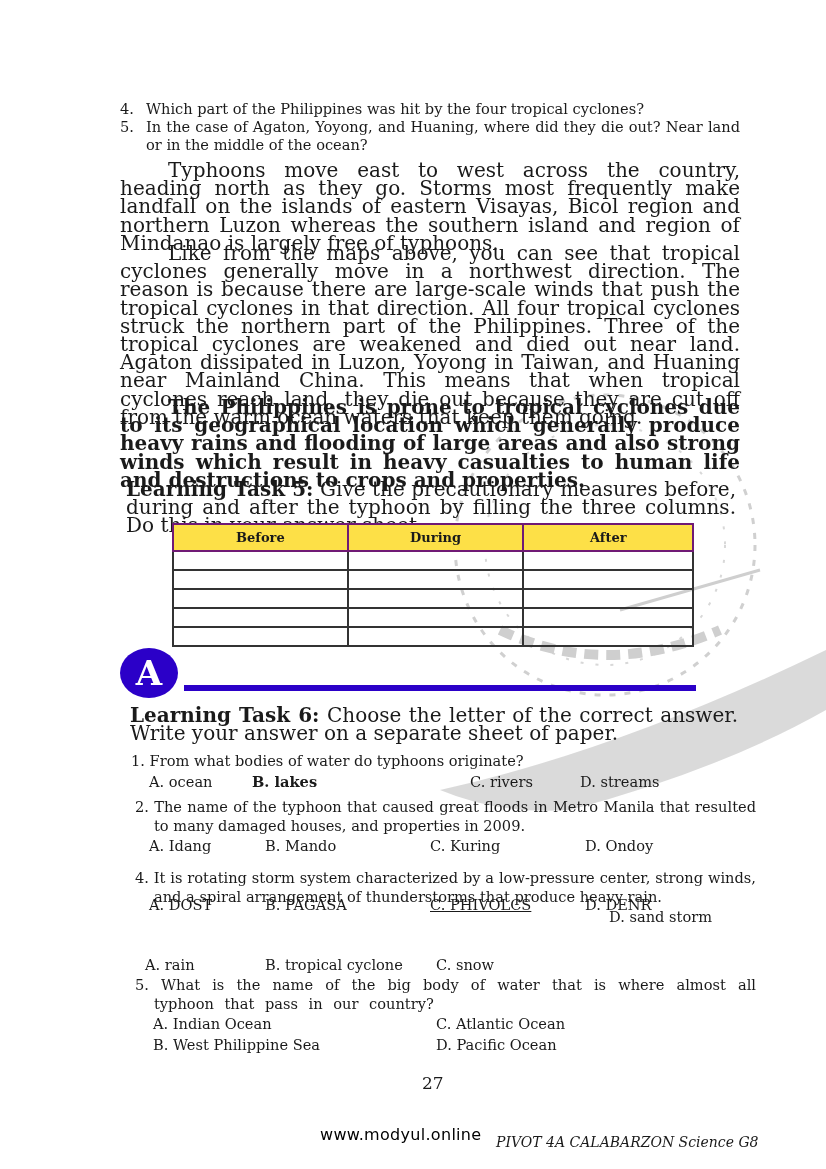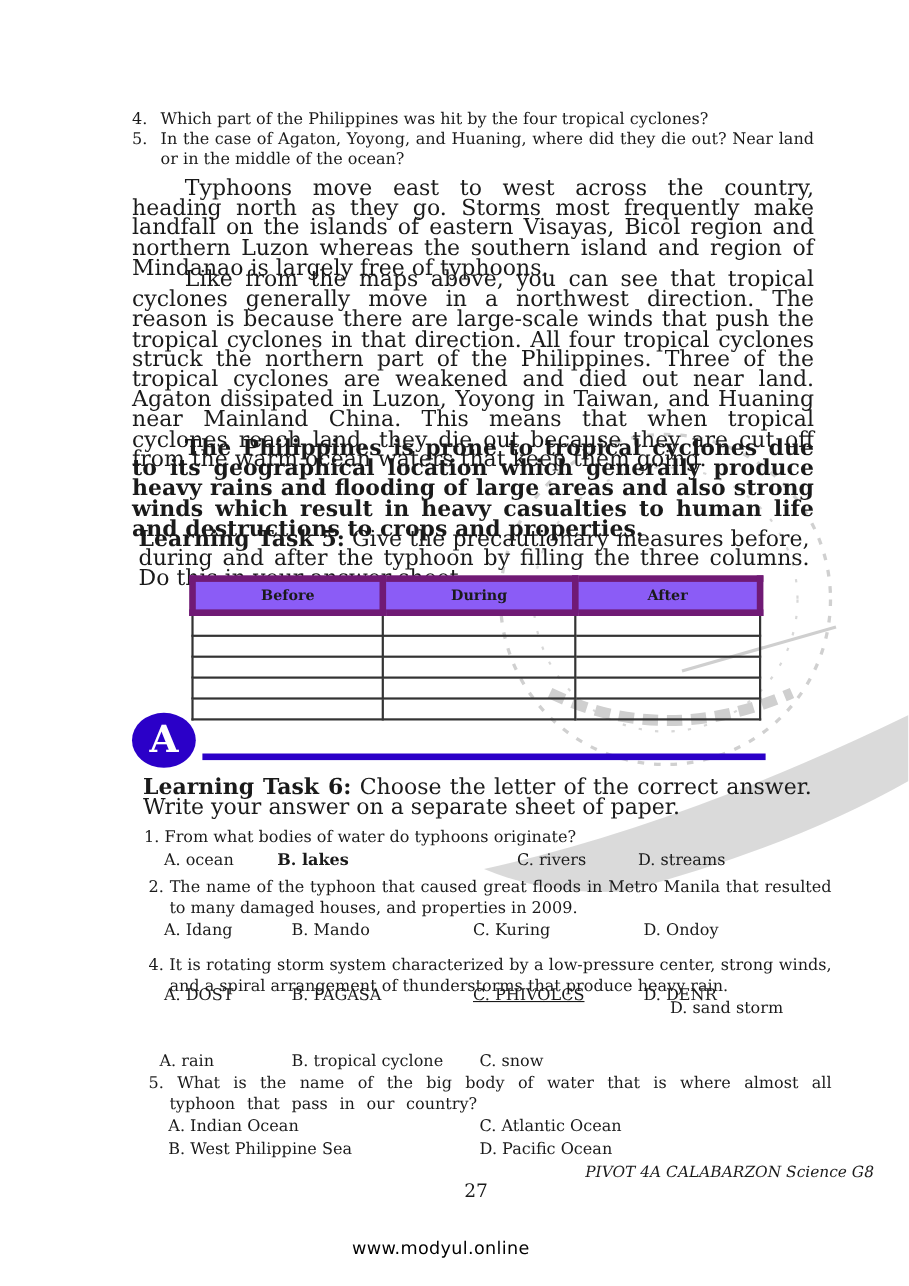--- a/index.html
+++ b/index.html
@@ -23,7 +23,7 @@
 
   table.task-table { position:absolute; left:172px; top:523px; width:522px; border-collapse:collapse;
                      font-size:13px; }
-  table.task-table th { background:#8b5cf6; border:6px solid #701a75; height:17px; font-weight:bold;
+  table.task-table th { background:#fde047; border:2px solid #701a75; height:17px; font-weight:bold;
                         font-family:"DejaVu Serif", serif; padding:4px; }
   table.task-table td { border:2px solid #333; height:17px; padding:0; background:transparent; }
 

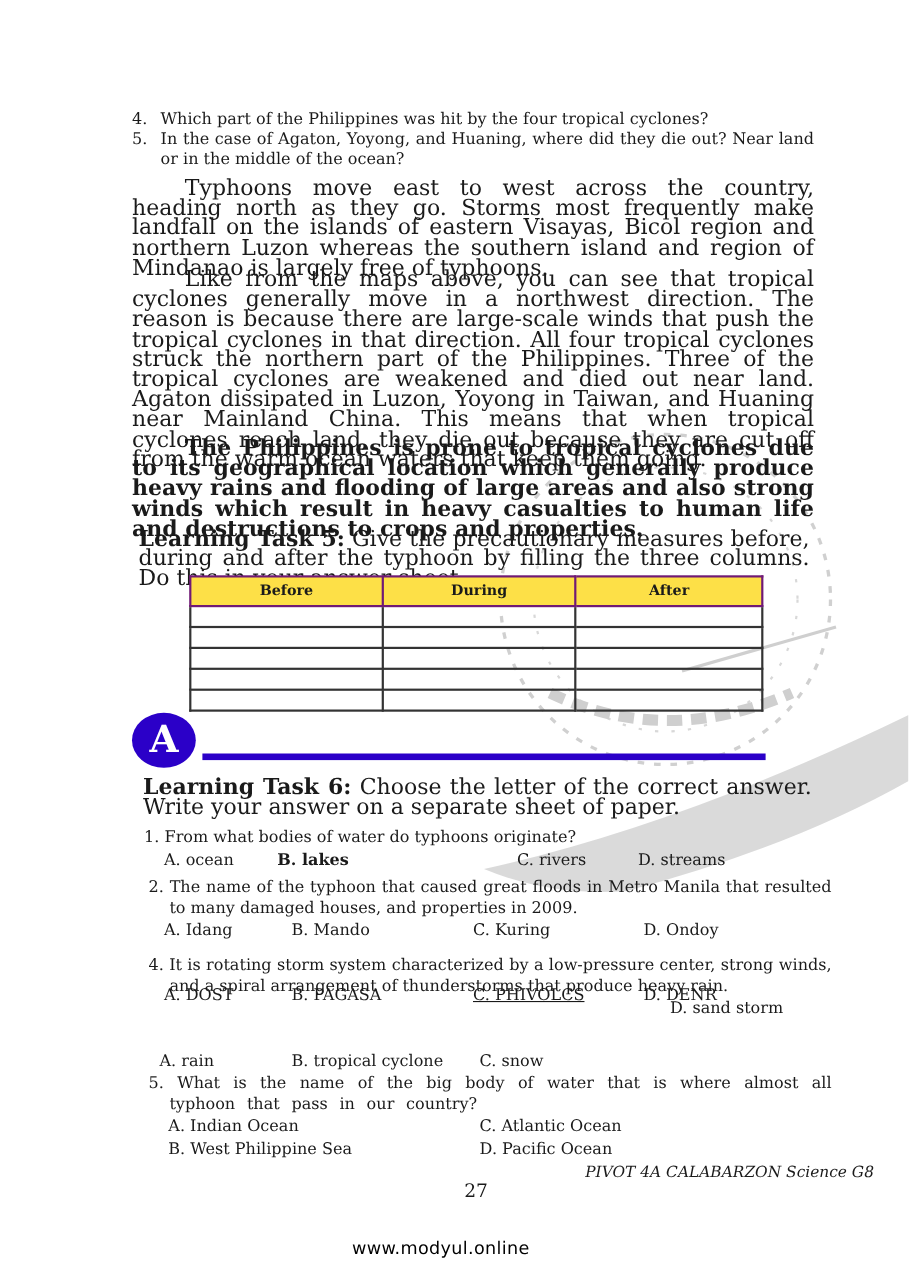--- a/index.html
+++ b/index.html
@@ -36,7 +36,7 @@
   .opt { position:absolute; font-size:14.6px; line-height:18px; white-space:nowrap; }
 
   .footer-page { position:absolute; left:422px; top:1073px; font-size:17px; }
-  .footer-title { position:absolute; left:496px; top:1058px; font-size:14px; font-style:italic;margin-left:36px; }
+  .footer-title { position:absolute; left:496px; top:1134px; font-size:14px; font-style:italic; }
   .site { position:absolute; left:320px; top:1125px; font-size:16px; color:#000000;
           font-family:"DejaVu Sans", "Liberation Sans", sans-serif; letter-spacing:0.3px; }
 </style>

